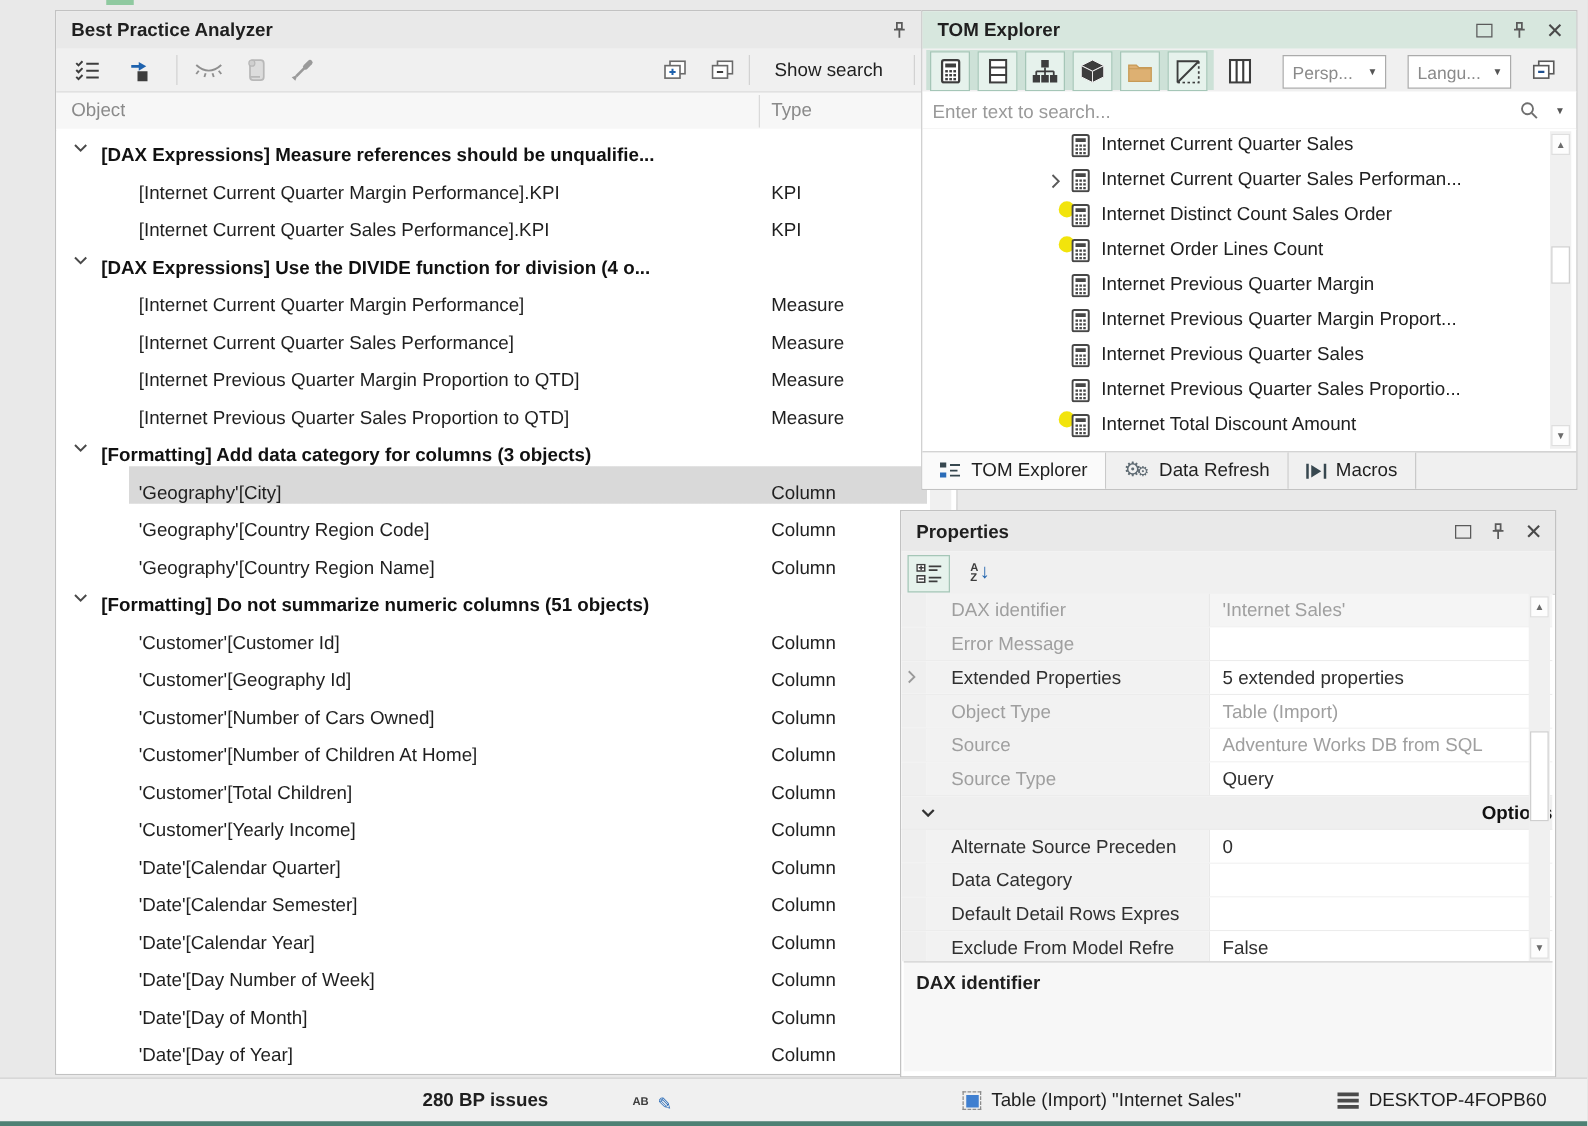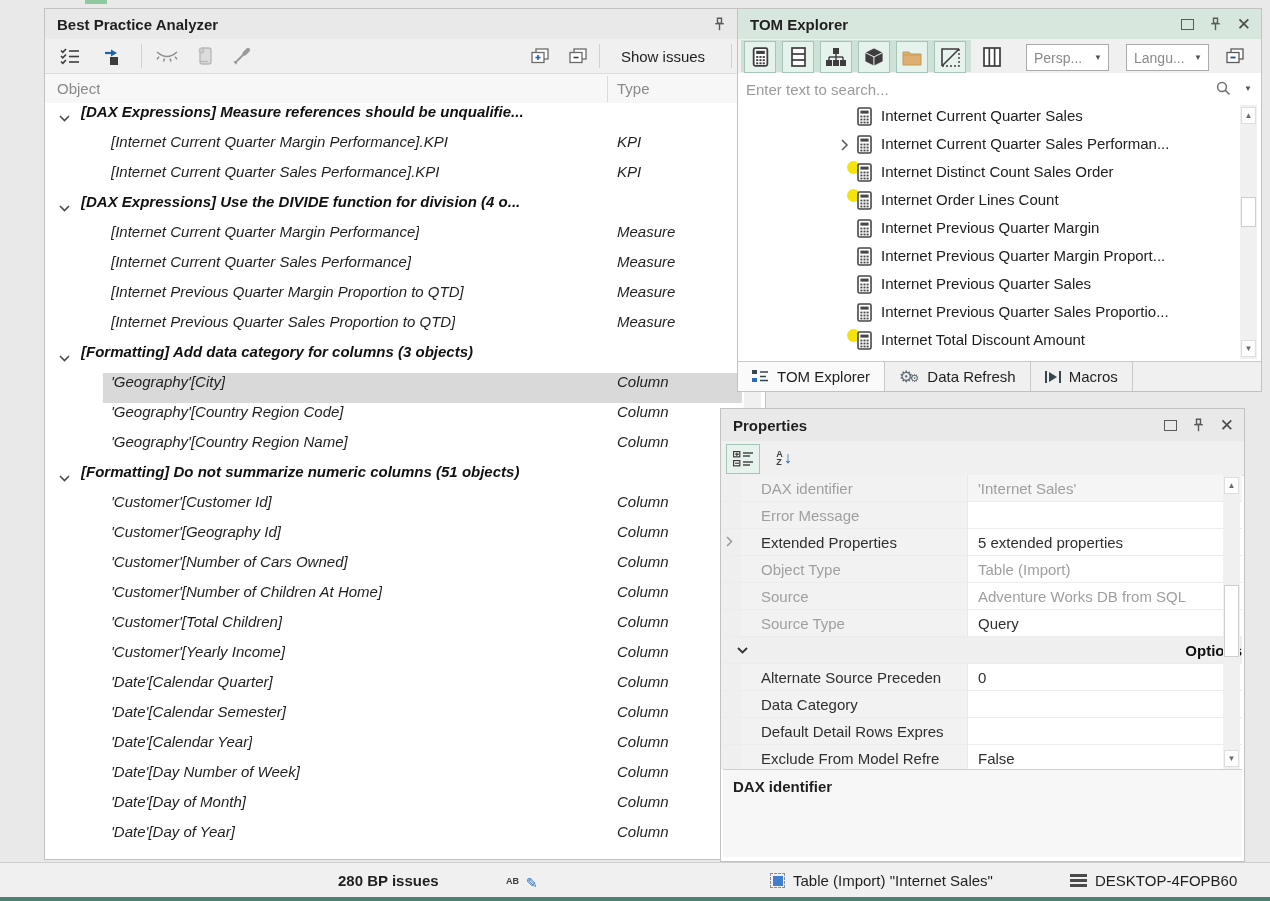--- a/index.html
+++ b/index.html
@@ -203,7 +203,7 @@
         </svg>
       </span>
       <span class="tsep" style="left:554px;"></span>
-      <span class="tbico nowrap" style="left:562px;width:112px;">Show issues</span>
+      <span class="tbico nowrap" style="left:562px;width:112px;">Show search</span>
       <span class="tsep" style="left:686px;"></span>
       <span class="tbico refresh" style="left:692px;width:28px;">↻</span>
     </div>

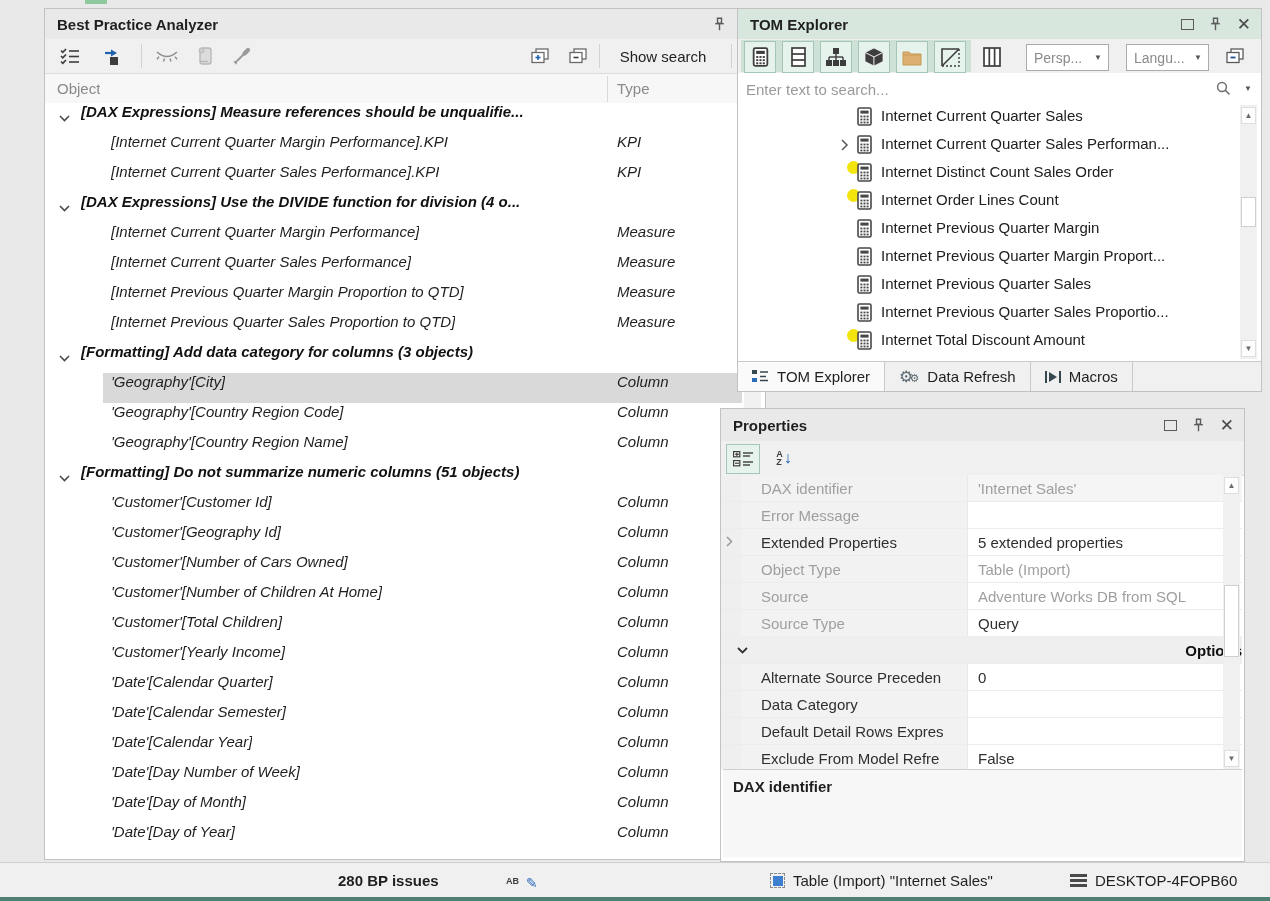--- a/index.html
+++ b/index.html
@@ -26,7 +26,7 @@
                  border-top:1px solid #dcdcdc;border-bottom:1px solid #d4d4d4;color:#8a8a8a;}
   .colsep{position:absolute;top:2px;bottom:2px;width:1px;background:#dadada;}
   .bpa-list{position:absolute;left:0;right:0;top:94px;bottom:0;background:#fff;overflow:hidden;}
-  .bpa-row{position:relative;height:30px;display:flex;align-items:flex-start;font-style:italic;}
+  .bpa-row{position:relative;height:30px;display:flex;align-items:flex-end;}
   .bpa-row .chev{position:absolute;left:14px;top:12px;}
   .bpa-row .glabel{margin-left:36px;font-weight:bold;color:#111;}
   .bpa-row .obj{margin-left:66px;color:#1f1f1f;}

